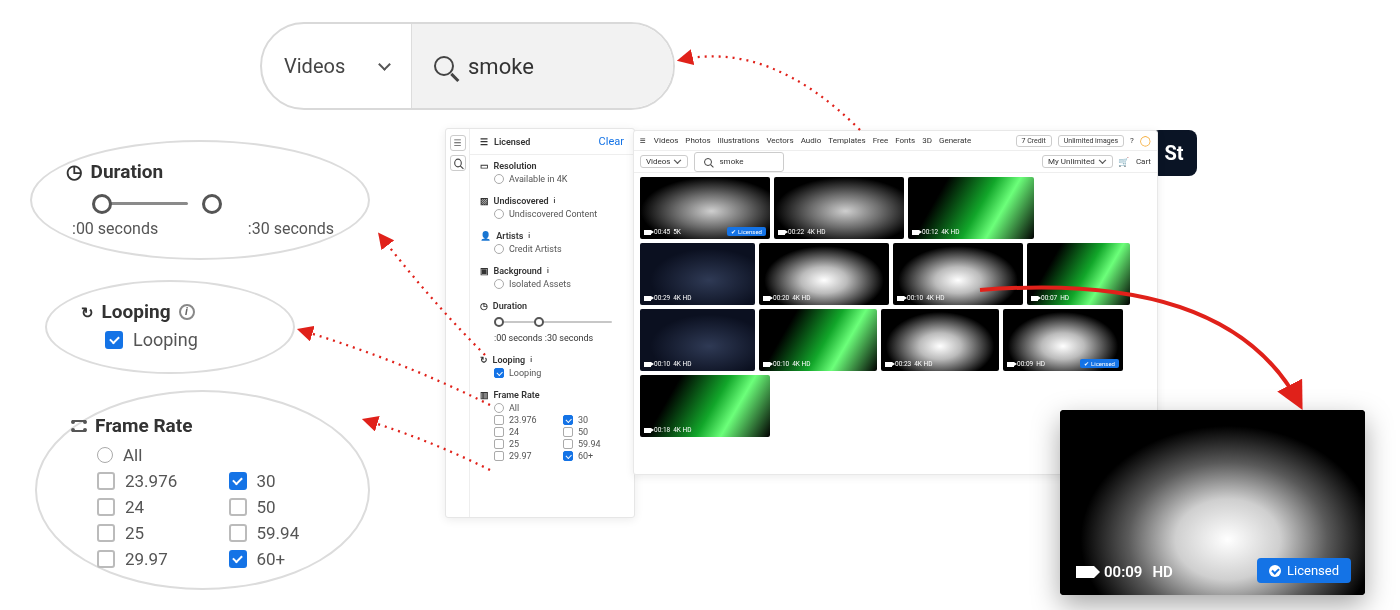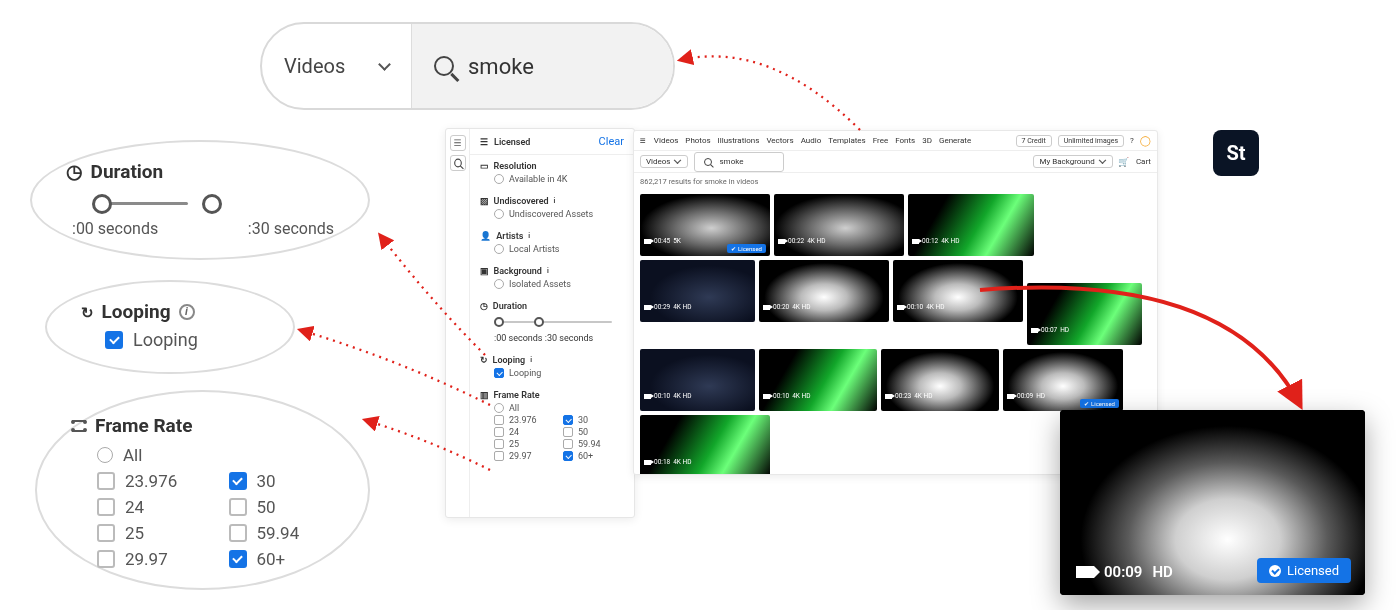--- a/index.html
+++ b/index.html
@@ -304,7 +304,7 @@
     </div>
     <div class="right">
       <div class="sel">
-        <span>My Background</span>
+        <span>My Unlimited</span>
           <span class="chevron" style="transform:scale(.6);"></span>
       </div>
       <span class="cart"></span>

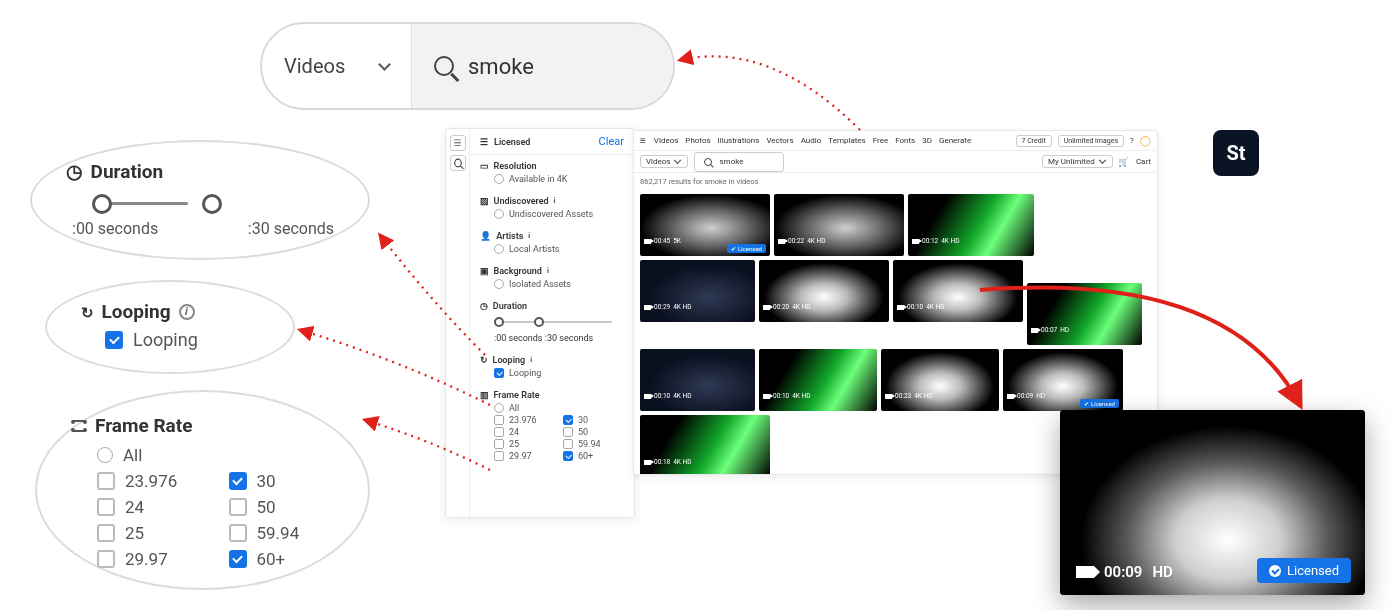--- a/index.html
+++ b/index.html
@@ -110,7 +110,7 @@
   .card .lic .ck::after { content: ""; width: 5px; height: 3px; border-left: 2px solid #1473e6; border-bottom: 2px solid #1473e6; transform: rotate(-45deg); margin-top: -1px; }
 
   
-  .st-badge { position: absolute; left: 1213px; top: 130px; width: 46px; height: 46px; background: #0a1425; color: #fff; border-radius: 8px; display: flex; align-items: center; justify-content: center; font-weight: 700; font-size: 20px; }
+  .st-badge { position: absolute; left: 1151px; top: 130px; width: 46px; height: 46px; background: #0a1425; color: #fff; border-radius: 8px; display: flex; align-items: center; justify-content: center; font-weight: 700; font-size: 20px; }
 
   
   svg.arrows { position: absolute; left: 0; top: 0; width: 1400px; height: 610px; pointer-events: none; }

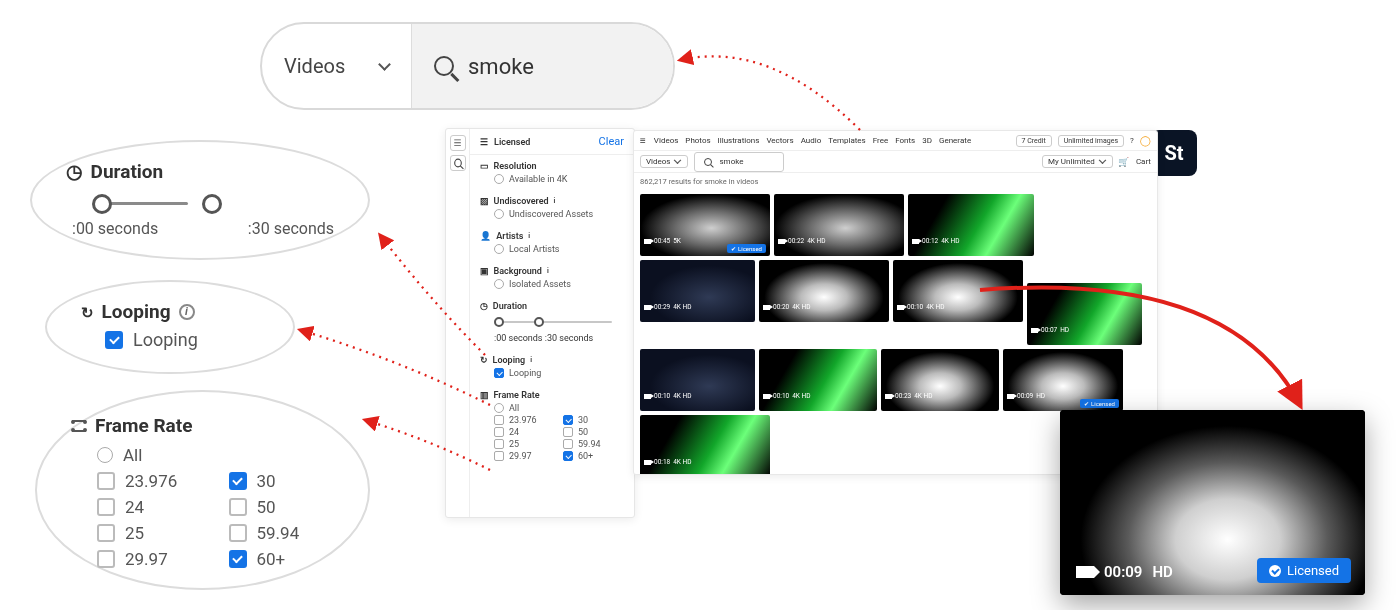--- a/index.html
+++ b/index.html
@@ -311,7 +311,6 @@
       <span>Cart</span>
     </div>
   </div>
-  <div class="results">862,217 results for smoke in videos</div>
   <div class="grid" id="thumb-grid">
       <div class="thumb grey" style="width: 130px;">
         <div class="meta">

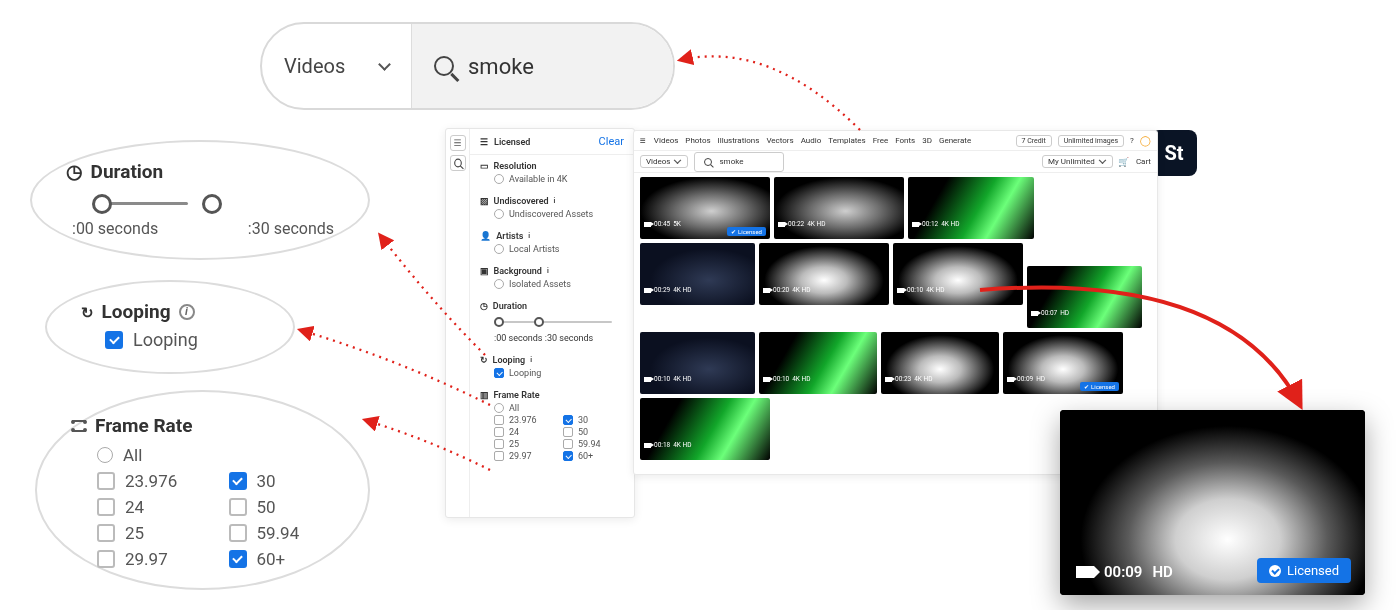--- a/index.html
+++ b/index.html
@@ -179,7 +179,7 @@
         </h4>
       <div class="row">
           <span class="rad"></span>
-          <span>Undiscovered Assets</span>
+          <span>Undiscovered Content</span>
         </div>
     </div>
 

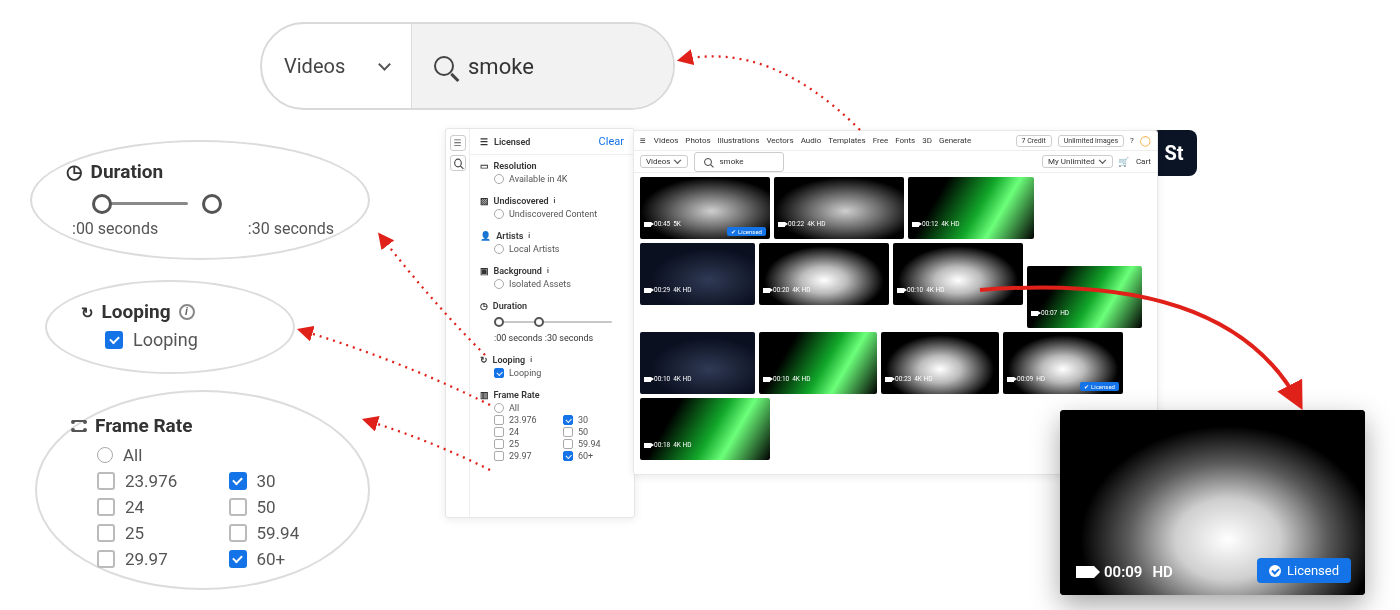--- a/index.html
+++ b/index.html
@@ -22,7 +22,7 @@
   .browser .results { padding: 4px 6px; font-size: 7.5px; color: #666; }
   .browser .grid { display: flex; flex-wrap: wrap; gap: 4px; padding: 4px 6px; }
   .thumb { position: relative; height: 62px; background: #000; overflow: hidden; border-radius: 2px; }
-  .thumb .meta { position: absolute; left: 4px; bottom: 11px; display: flex; align-items: center; gap: 3px; color: #fff; font-size: 6.5px; }
+  .thumb .meta { position: absolute; left: 4px; bottom: 3px; display: flex; align-items: center; gap: 3px; color: #fff; font-size: 6.5px; }
   .thumb .lic { position: absolute; right: 4px; bottom: 3px; background: #1473e6; color: #fff; font-size: 6px; padding: 1px 4px; border-radius: 2px; display: flex; align-items: center; gap: 2px; }
   .cam { width: 7px; height: 5px; background: #fff; position: relative; }
   .cam::after { content: ""; position: absolute; right: -3px; top: 0; border-top: 2.5px solid transparent; border-bottom: 2.5px solid transparent; border-left: 3px solid #fff; }

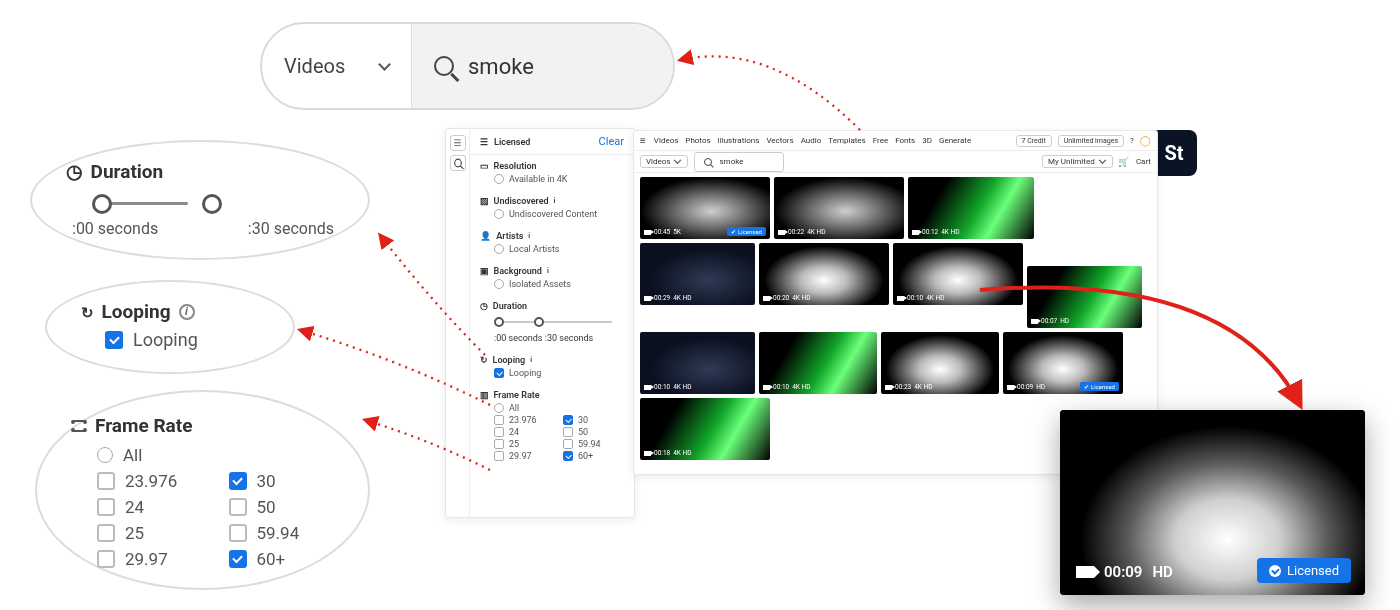--- a/index.html
+++ b/index.html
@@ -191,7 +191,7 @@
         </h4>
       <div class="row">
           <span class="rad"></span>
-          <span>Local Artists</span>
+          <span>Credit Artists</span>
         </div>
     </div>
 

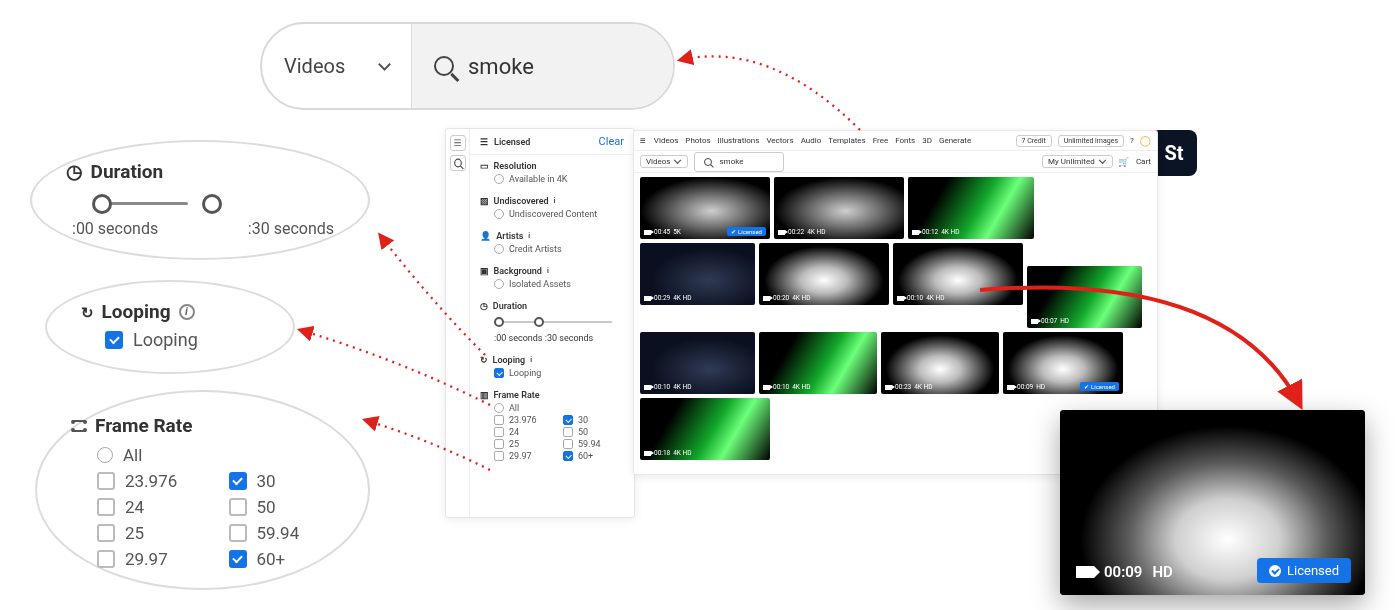--- a/index.html
+++ b/index.html
@@ -358,7 +358,7 @@
           <span>4K   HD</span>
         </div>
       </div>
-      <div class="thumb green" style="width: 115px; margin-top: 23px;">
+      <div class="thumb green" style="width: 103px;">
         <div class="meta">
           <span class="cam"></span>
           <span>00:07</span>

